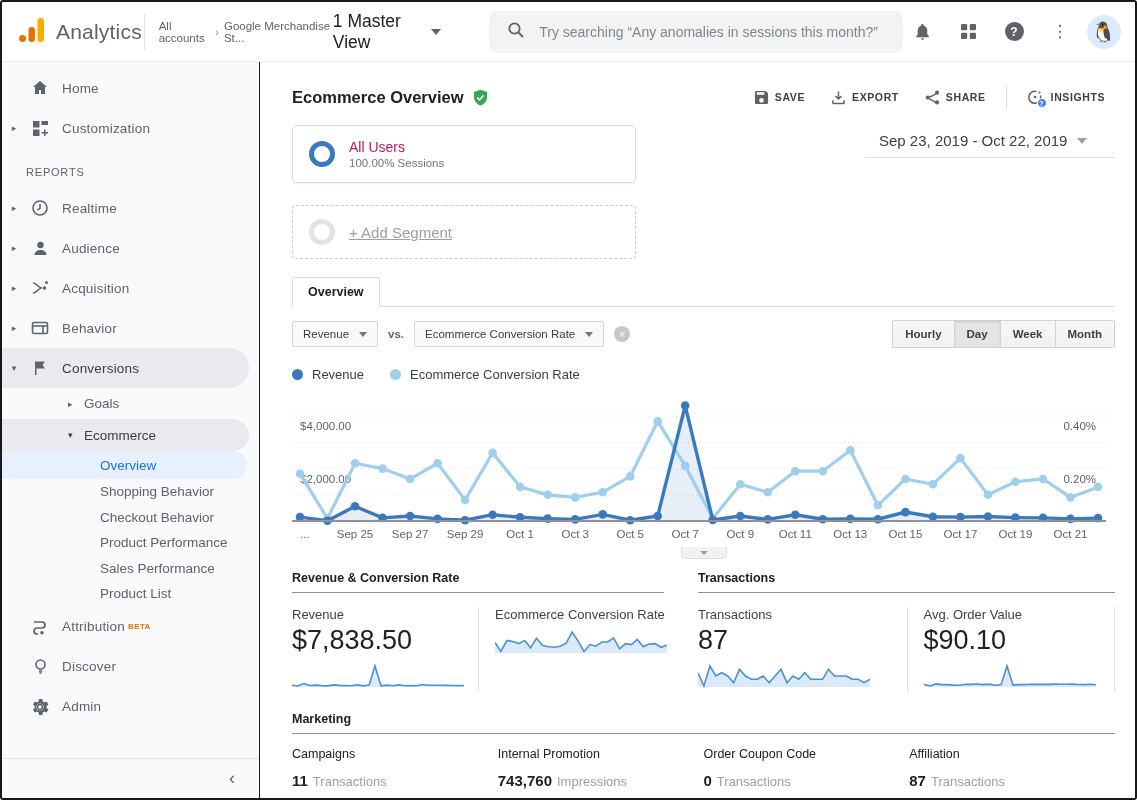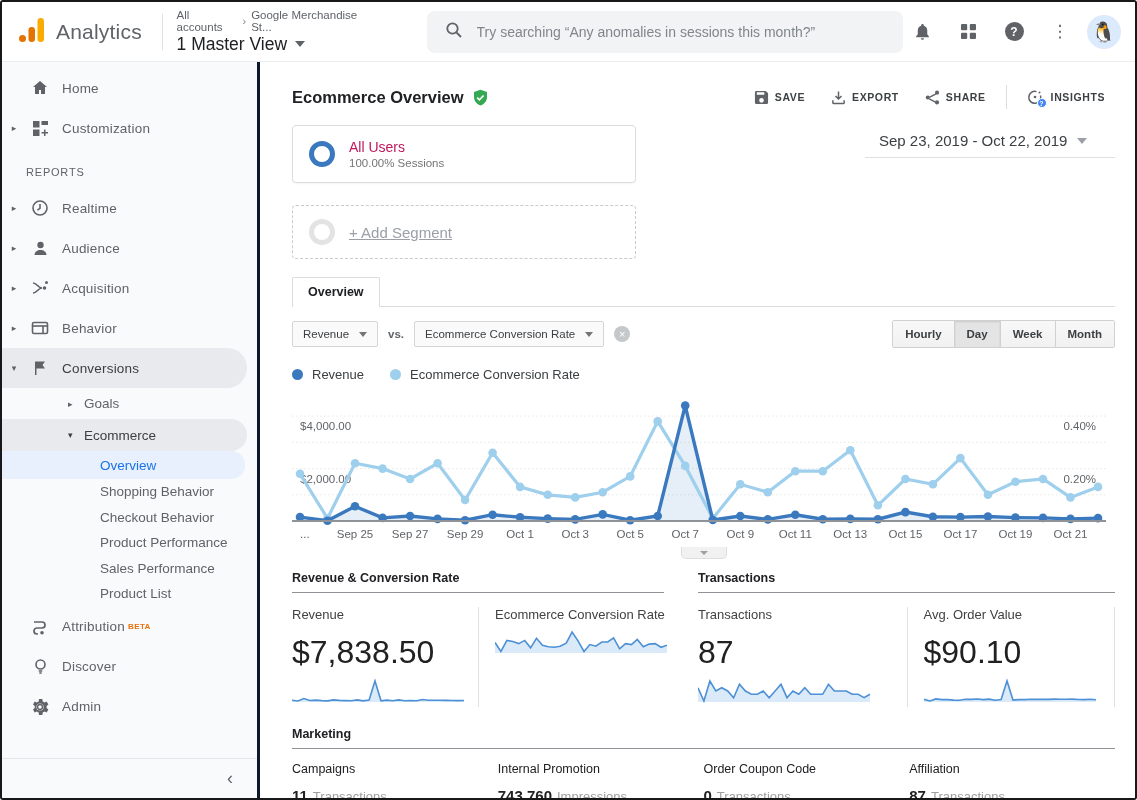--- a/index.html
+++ b/index.html
@@ -25,7 +25,7 @@
   .brand { display:flex; align-items:center; gap:12px; width:150px; padding-left:6px; cursor:pointer;text-align:right; }
   .brand-name { font-size: 21px; color:#5f6368; letter-spacing:.2px; }
   .vdiv { width:1px; height:36px; background:#e0e0e0; margin:0 14px 0 2px; }
-  .account { display:flex; flex-direction:column; gap:1px; }
+  .account { display:flex; flex-direction:row; gap:1px; }
   .crumbs { font-size:11.5px; color:#5f6368; display:flex; gap:5px; align-items:center; }
   .crumbs span { cursor:pointer; }
   .crumb-sep { color:#80868b; font-size:11px; cursor:default; }

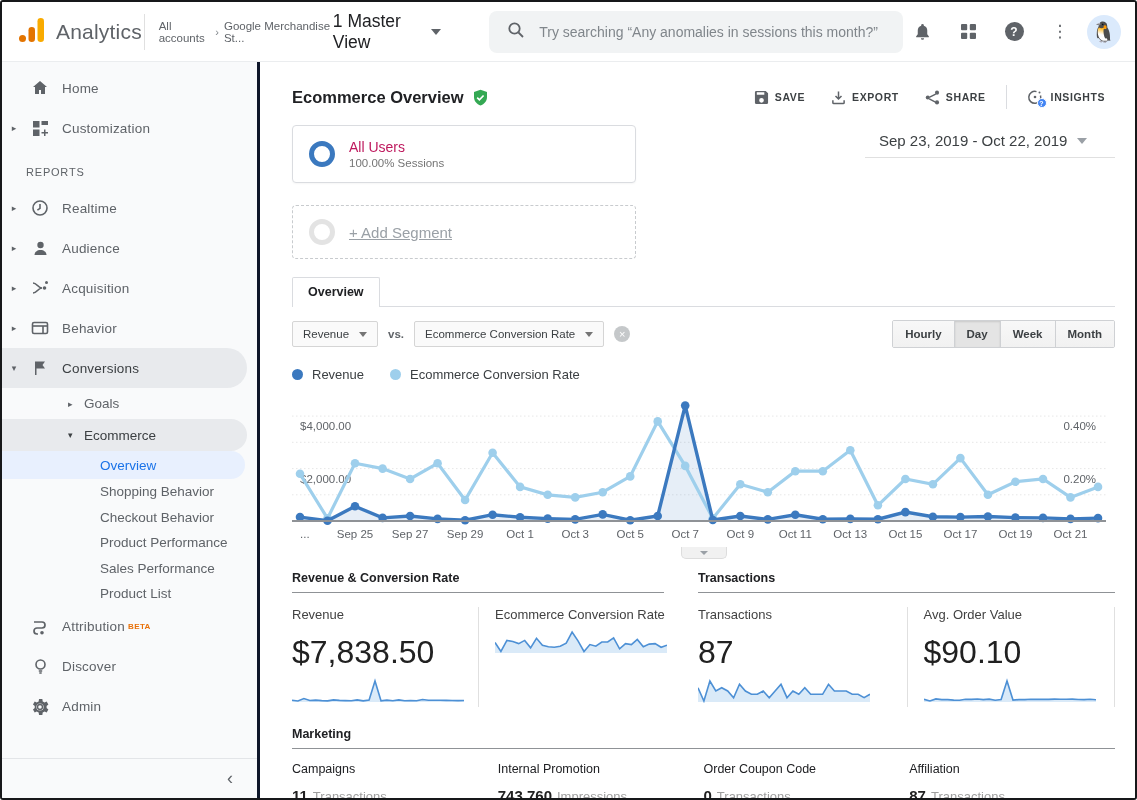--- a/index.html
+++ b/index.html
@@ -52,7 +52,7 @@
   .avatar { width:34px;height:34px;border-radius:50%;background:#dbeafc;display:flex;align-items:center;justify-content:center;font-size:20px; cursor:pointer; }
 
   
-  .sidebar { background:#f9fafb; border-right:3px solid #0f172a; position:relative; overflow:hidden; font-size:13.5px; color:#5f6368; padding-top:6px; }
+  .sidebar { background:#f9fafb; border-right:1px solid #0f172a; position:relative; overflow:hidden; font-size:13.5px; color:#5f6368; padding-top:6px; }
   .nav-item { display:flex; align-items:center; height:40px; cursor:pointer; }
   .exp { width:16px; display:flex; justify-content:center; font-size:9px; color:#5f6368; padding-left:8px; }
   .nicon { width:44px; display:flex; justify-content:center; color:#5f6368; }

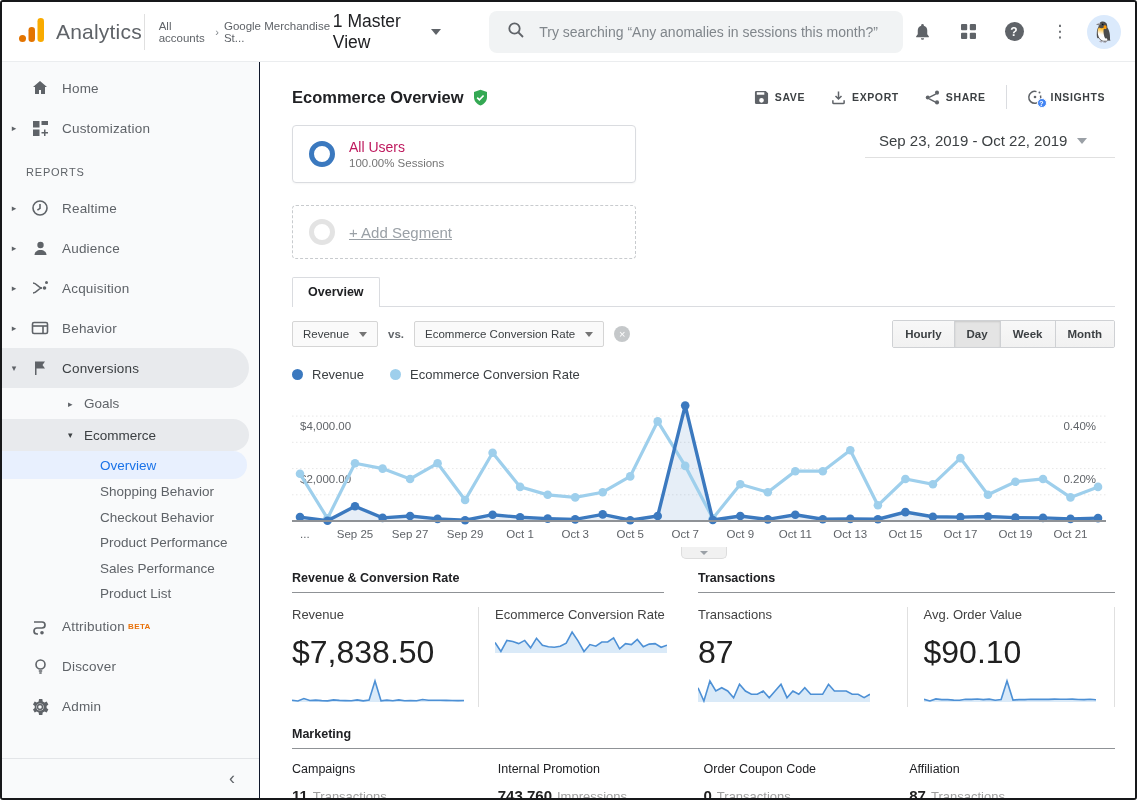--- a/index.html
+++ b/index.html
@@ -126,7 +126,7 @@
   .mcard + .mcard { padding-left:16px; border-left:1px solid #e0e0e0; padding-right:6px; }
   .mcard.endline { border-right:1px solid #e0e0e0; }
   .mlabel { font-size:13px; color:#424242; }
-  .mvalue { font-size:32px; color:#212121; margin-top:12px; }
+  .mvalue { font-size:27px; color:#212121; margin-top:3px; }
   .sparkline { fill:none; stroke:#4d90d5; stroke-width:1.6; }
   .sparkfill { fill:#daeaf8; stroke:none; }
   .sparkbox { margin-top:6px; }

